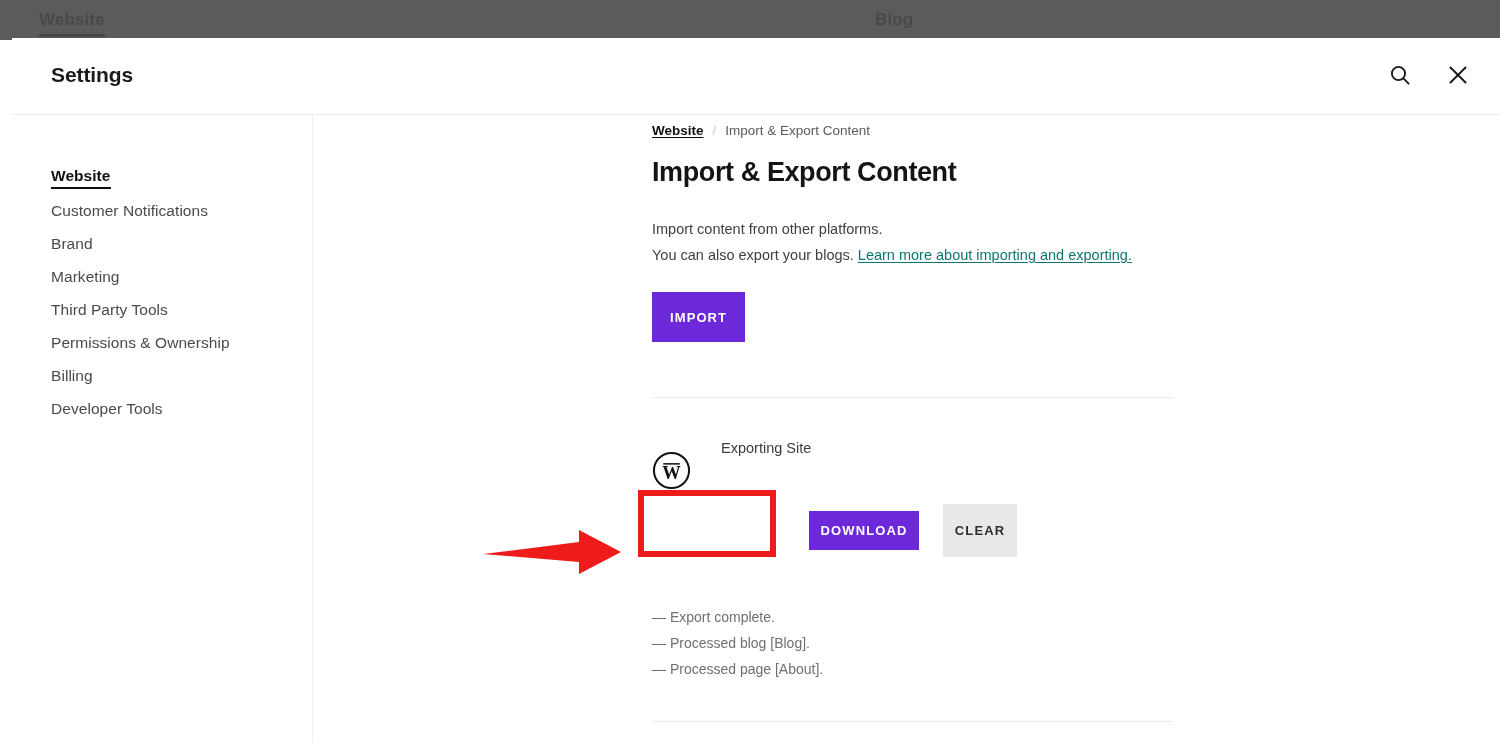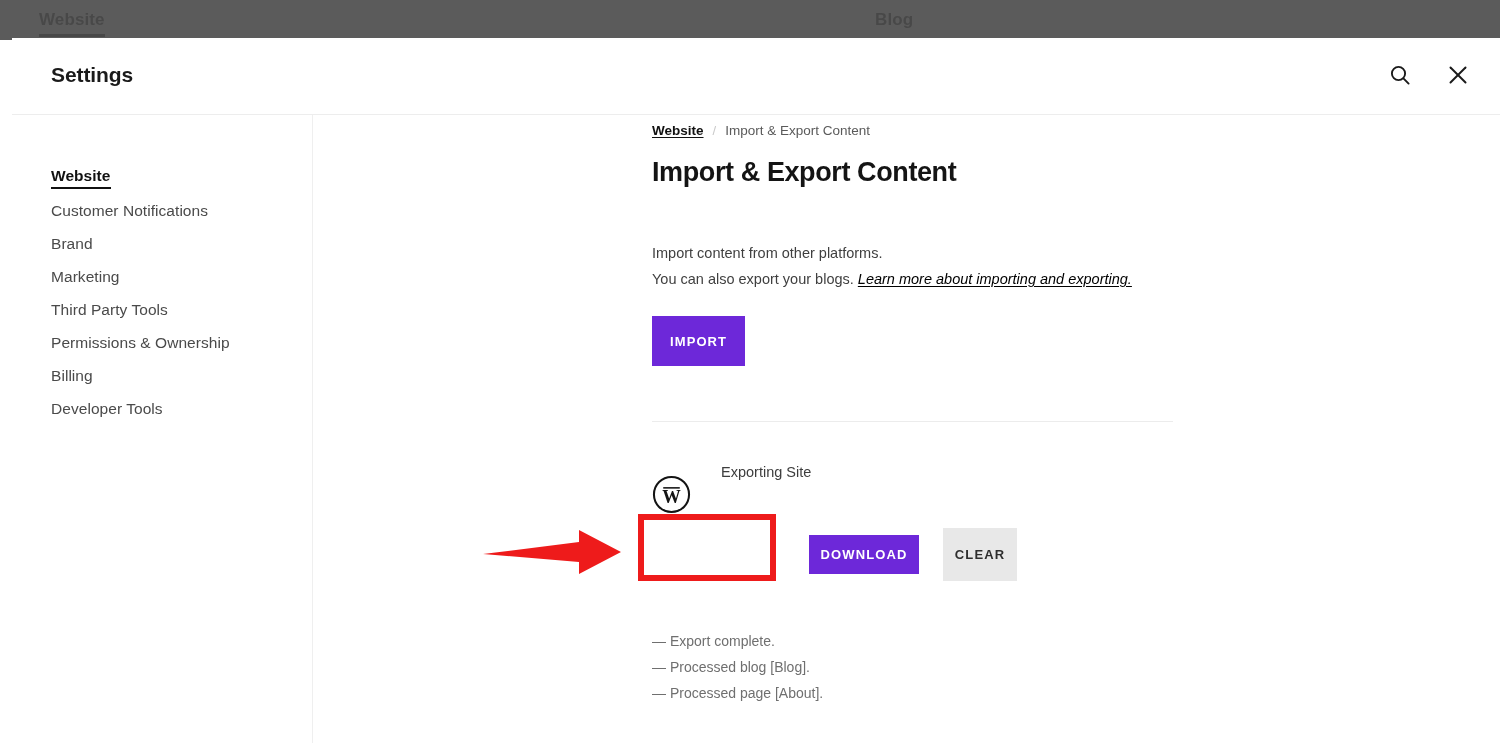--- a/index.html
+++ b/index.html
@@ -167,7 +167,7 @@
     letter-spacing: -0.4px;
   }
 
-  .desc-block { margin-top: 52px; }
+  .desc-block { margin-top: 28px; }
   .desc-line {
     font-size: 14.5px;
     color: #3f3f3f;

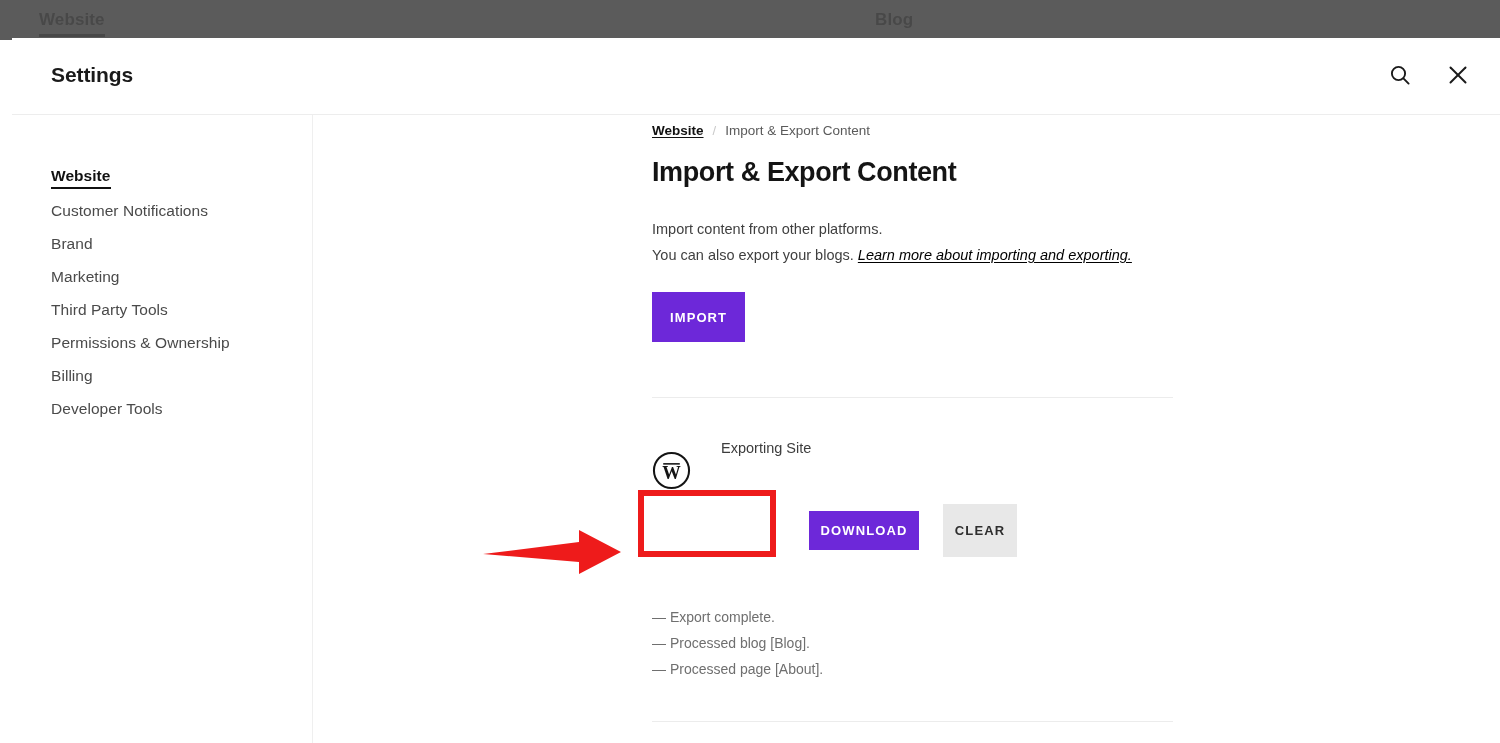--- a/index.html
+++ b/index.html
@@ -174,11 +174,10 @@
     line-height: 26px;
   }
   .desc-link {
-    color: #000000;
+    color: #0f766e;
     text-decoration: underline;
     text-underline-offset: 2px;
     cursor: pointer;
-    font-style: italic;
   }
 
   .btn-row {

